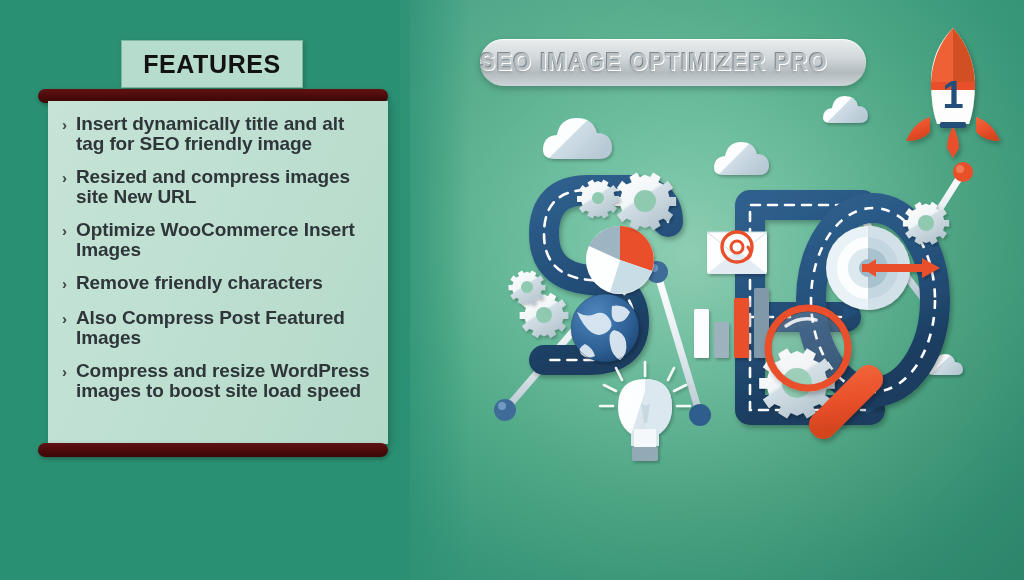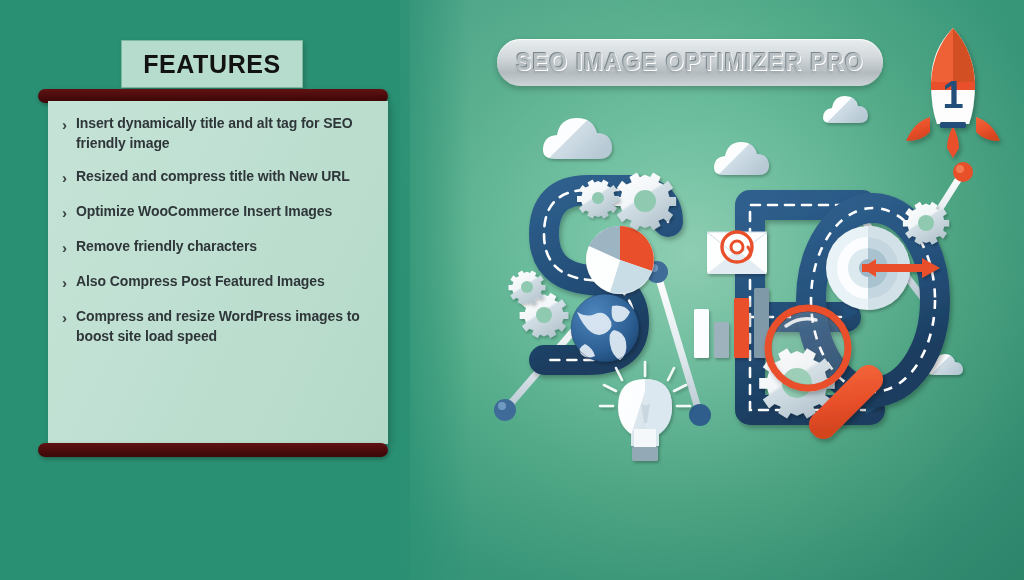--- a/index.html
+++ b/index.html
@@ -128,7 +128,7 @@
   
   .title-pill {
     position: absolute;
-    left: 497px;
+    left: 480px;
     top: 39px;
     width: 386px;
     height: 47px;
@@ -137,7 +137,6 @@
     box-shadow: 0 3px 6px rgba(0,0,0,0.22), inset 0 1px 1px rgba(255,255,255,0.8);
     display: flex;
     align-items: center;
-    justify-content: center;
   }
   .title-pill span {
     font-size: 23px;

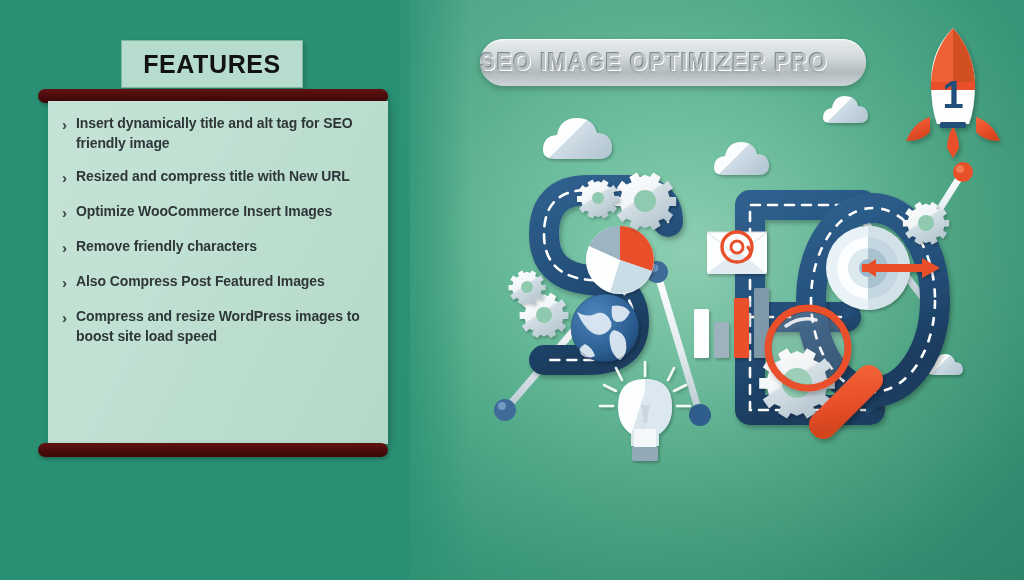--- a/index.html
+++ b/index.html
@@ -118,7 +118,7 @@
   }
   .feat-text {
     flex: 1 1 auto;
-    font-size: 14px;
+    font-size: 19px;
     line-height: 19.5px;
     font-weight: bold;
     color: #2f3639;

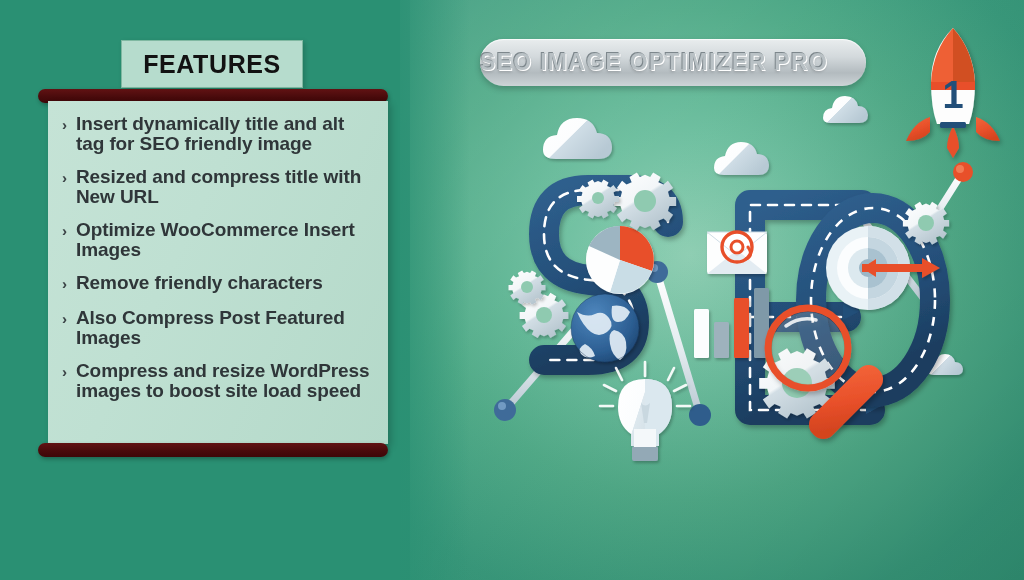--- a/index.html
+++ b/index.html
@@ -175,7 +175,7 @@
     </div>
     <div class="feat-item">
       <span class="feat-chev">›</span>
-      <span class="feat-text">Resized and compress title with New URL</span>
+      <span class="feat-text">Resized and compress images site New URL</span>
     </div>
     <div class="feat-item">
       <span class="feat-chev">›</span>

